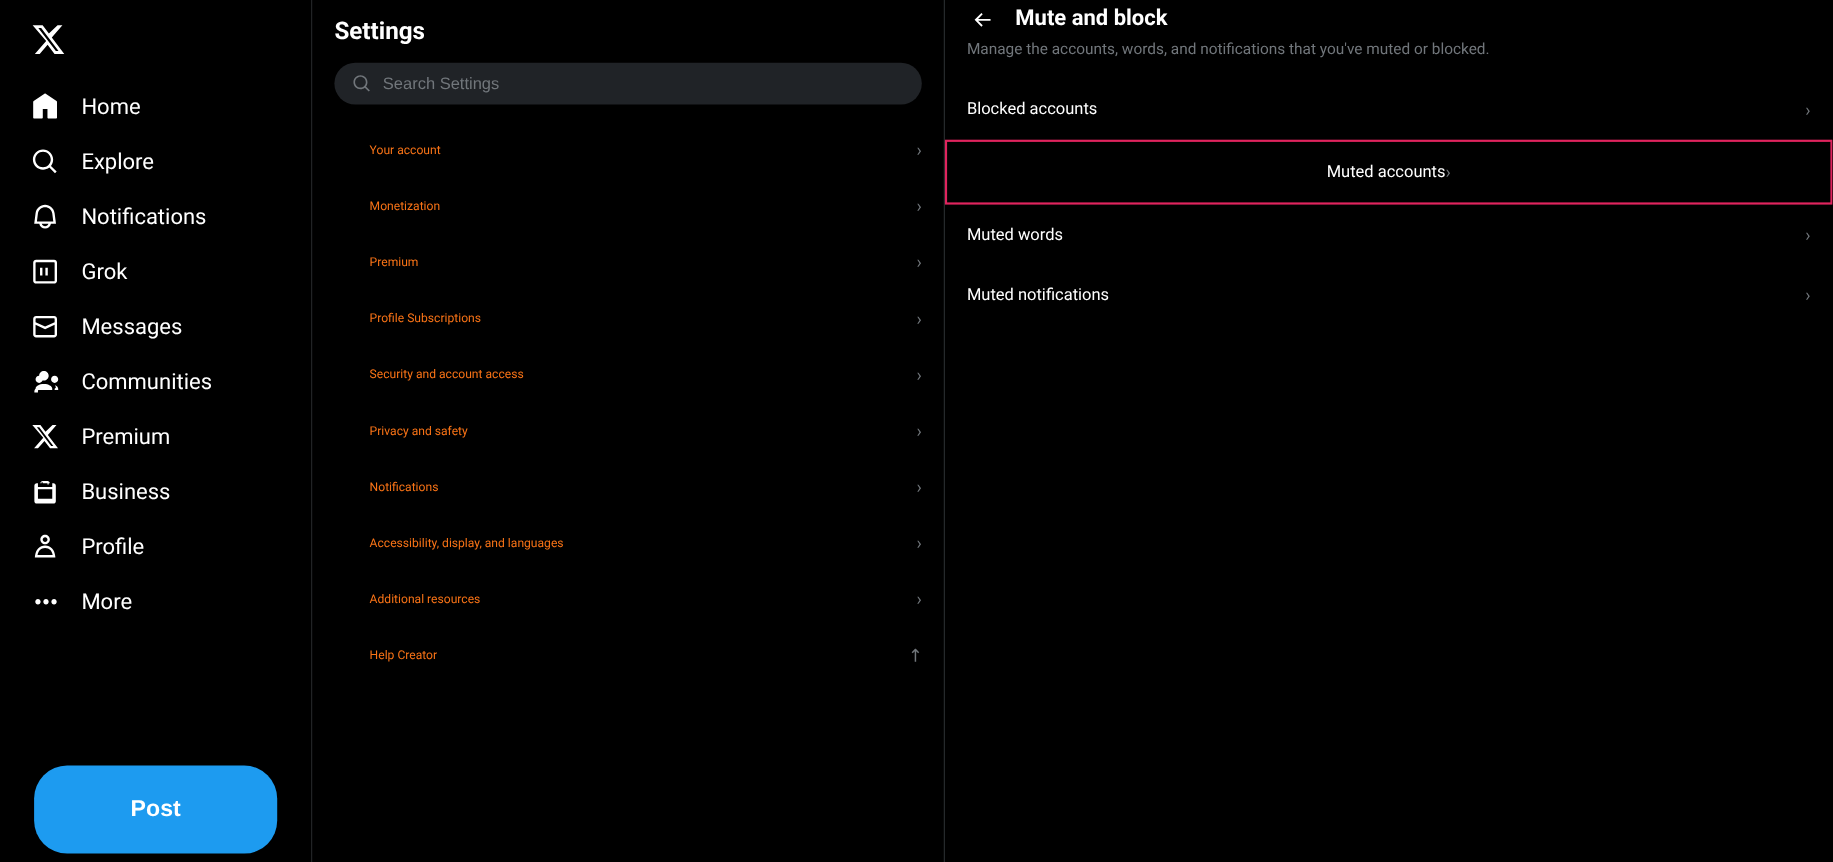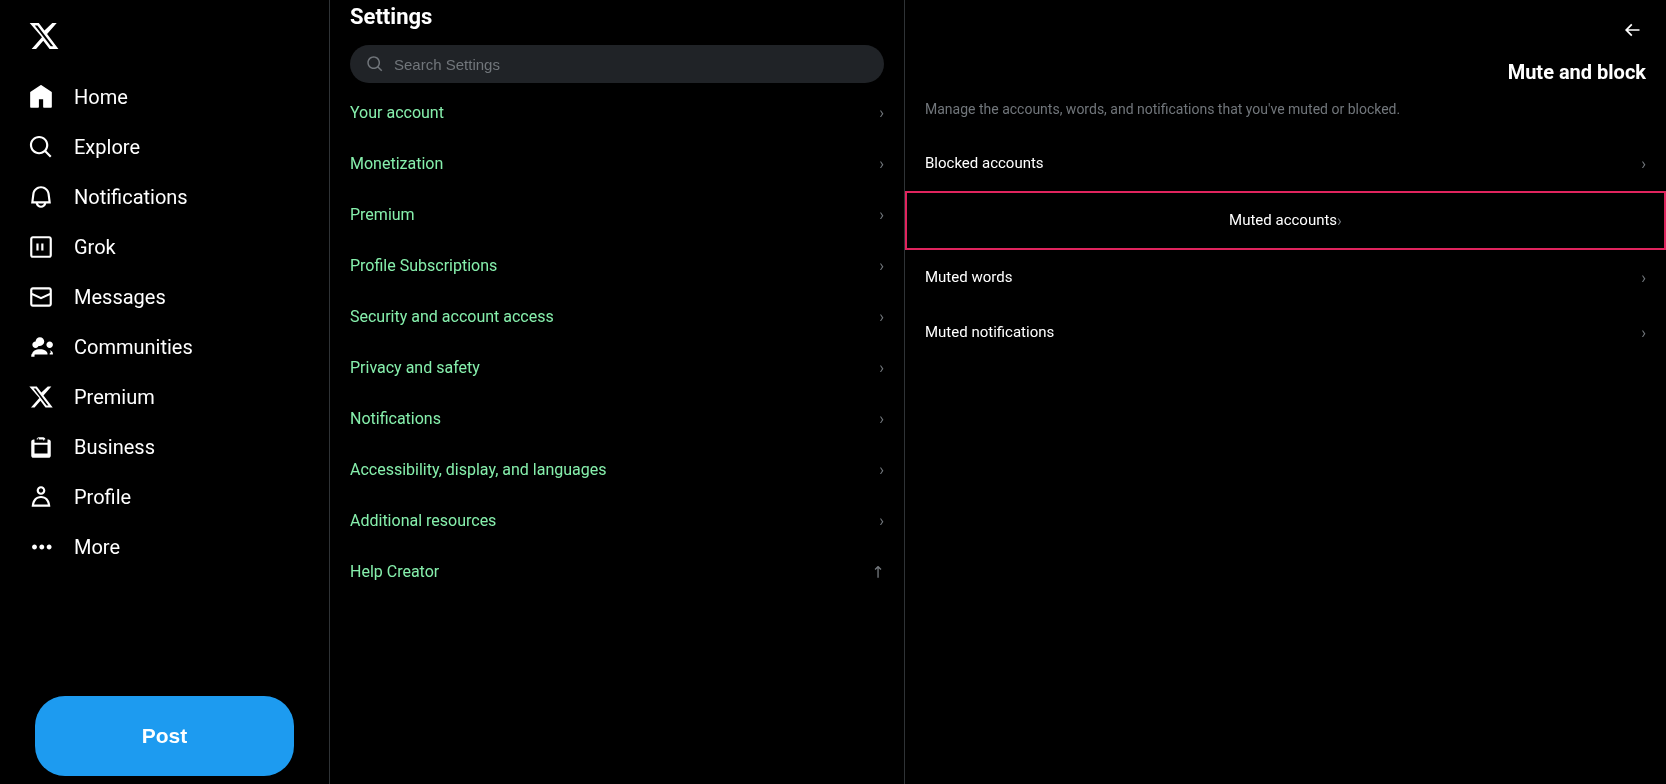--- a/index.html
+++ b/index.html
@@ -88,7 +88,7 @@
       flex-shrink: 0;
     }
     .middle-header {
-      padding: 4px 20px;
+      padding: 16px 20px;
     }
     .middle-header h2 {
       font-size: 22px;

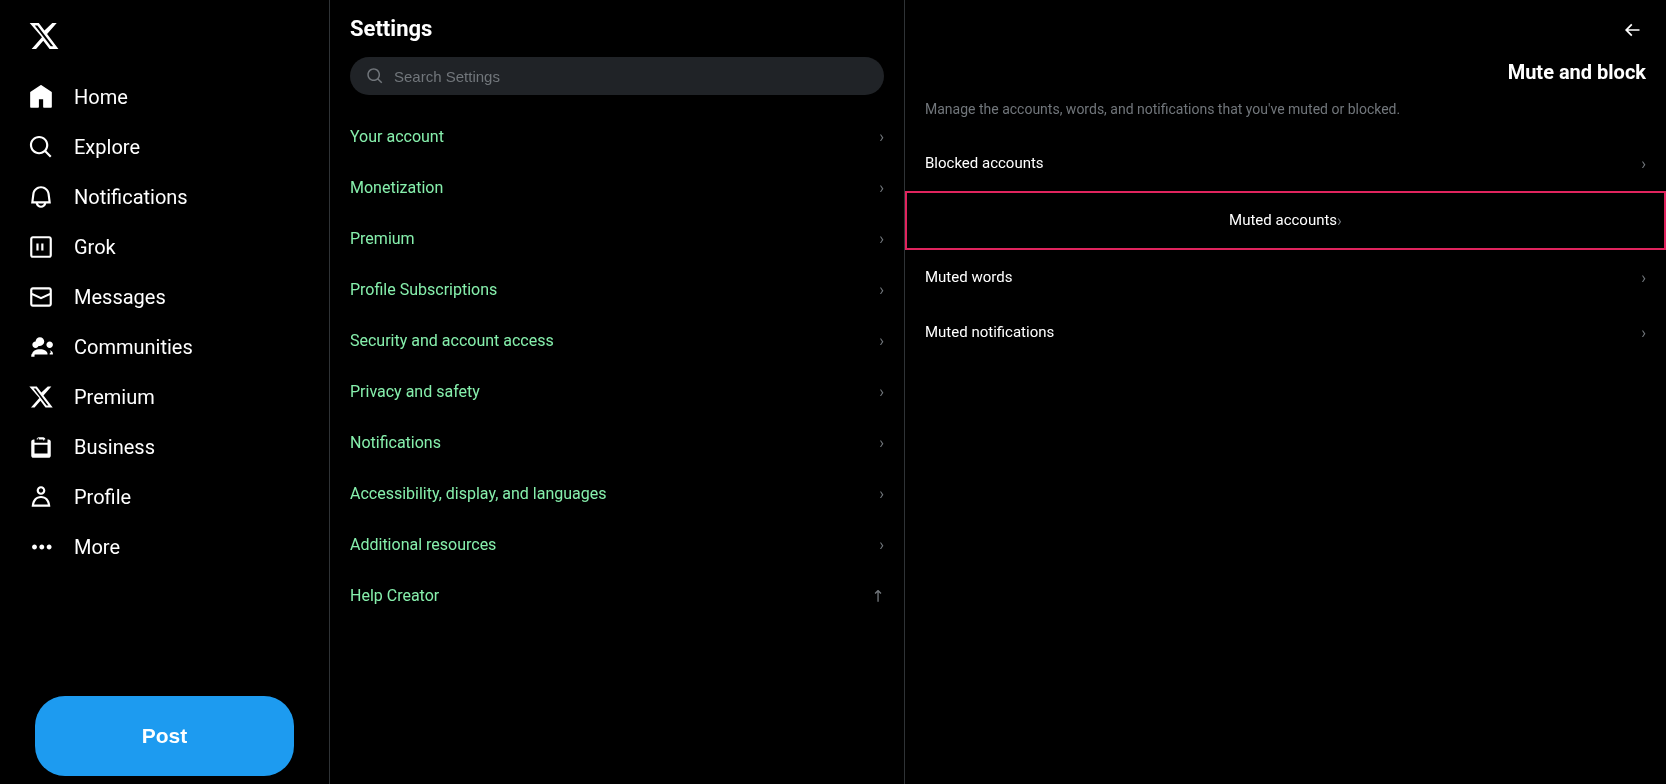--- a/index.html
+++ b/index.html
@@ -152,10 +152,9 @@
     }
     .right-header {
       display: flex;
-      align-items: flex-end;
-      padding: 16px 20px;
+      align-items: flex-start;
+      padding: 4px 20px;
       gap: 16px;
-      flex-direction: column;
     }
     .back-button {
       cursor: pointer;

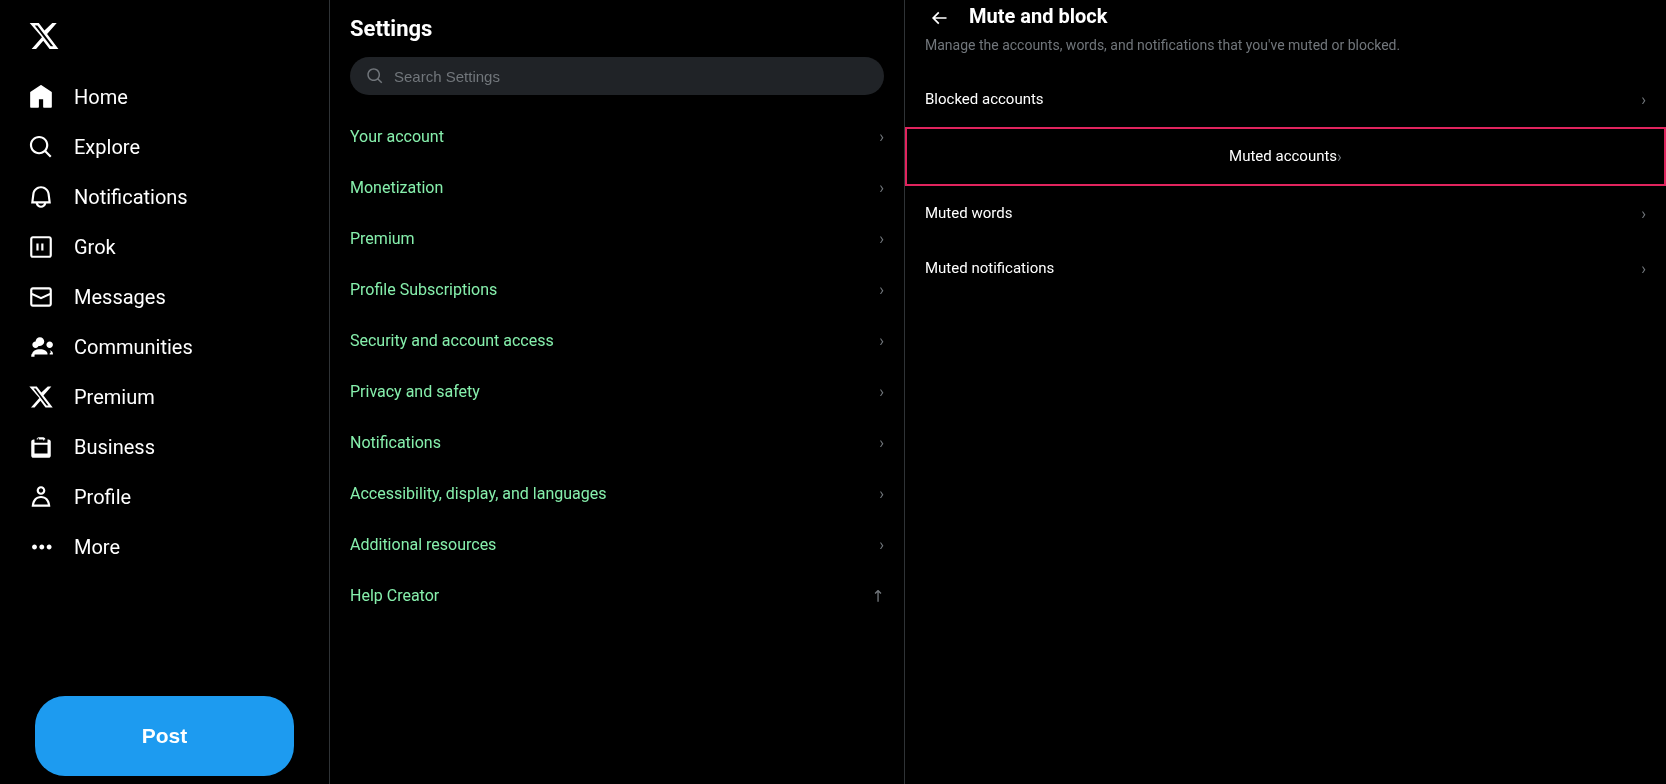--- a/index.html
+++ b/index.html
@@ -15,7 +15,7 @@
 
     
     .sidebar {
-      width: 330px;
+      width: 284px;
       background: #000;
       display: flex;
       flex-direction: column;

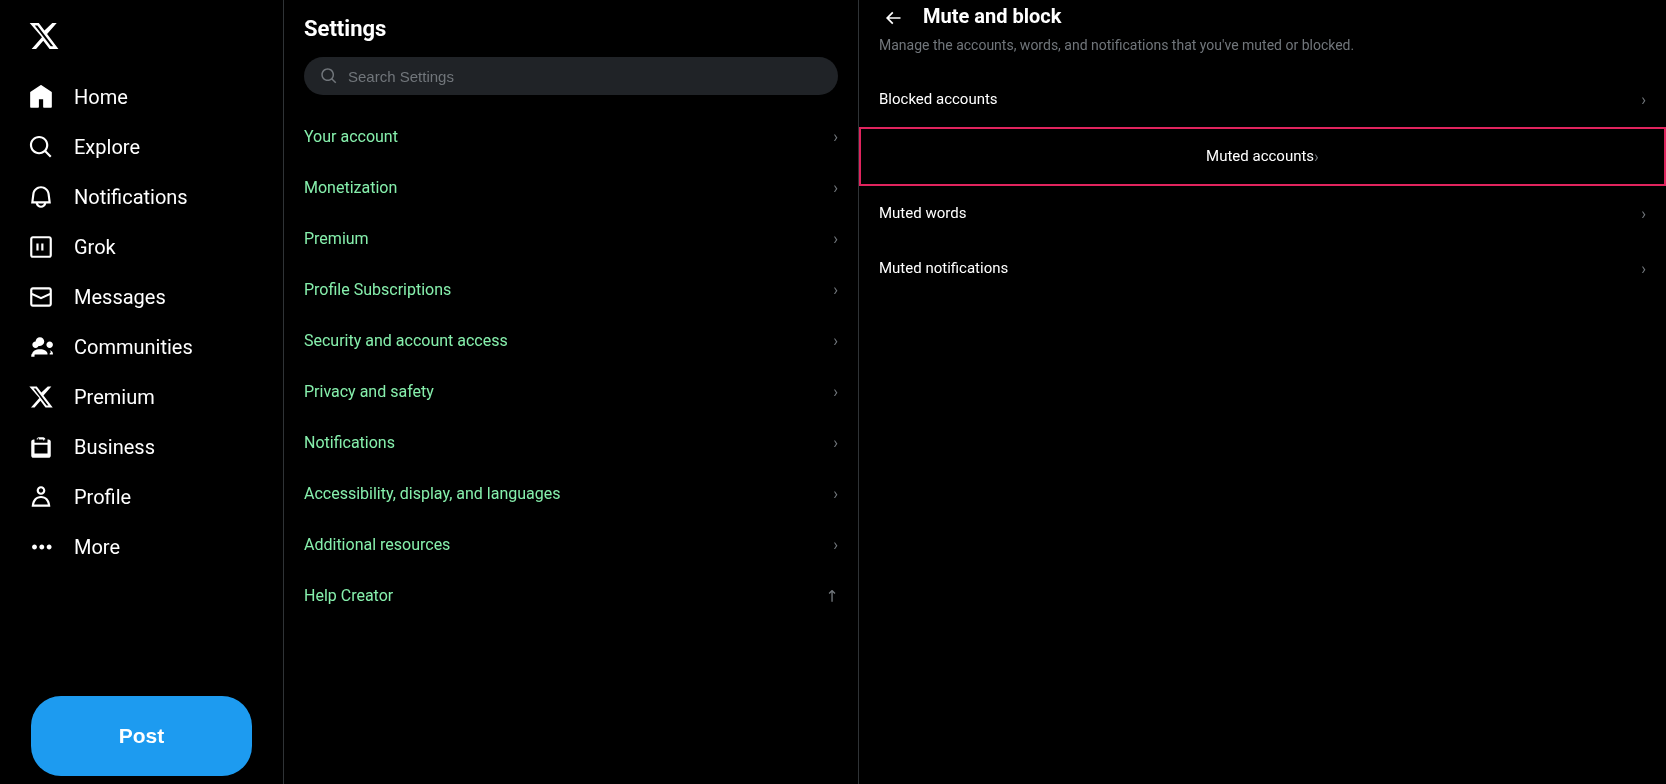--- a/index.html
+++ b/index.html
@@ -134,8 +134,9 @@
       border-bottom: none;
     }
     .settings-item-label {
-      font-size: 16px;
-      color: #86efac;
+      font-size: 11px;
+      color: #f97316;
+      margin-left: 32px;
     }
     .settings-item-arrow {
       color: #71767b;

